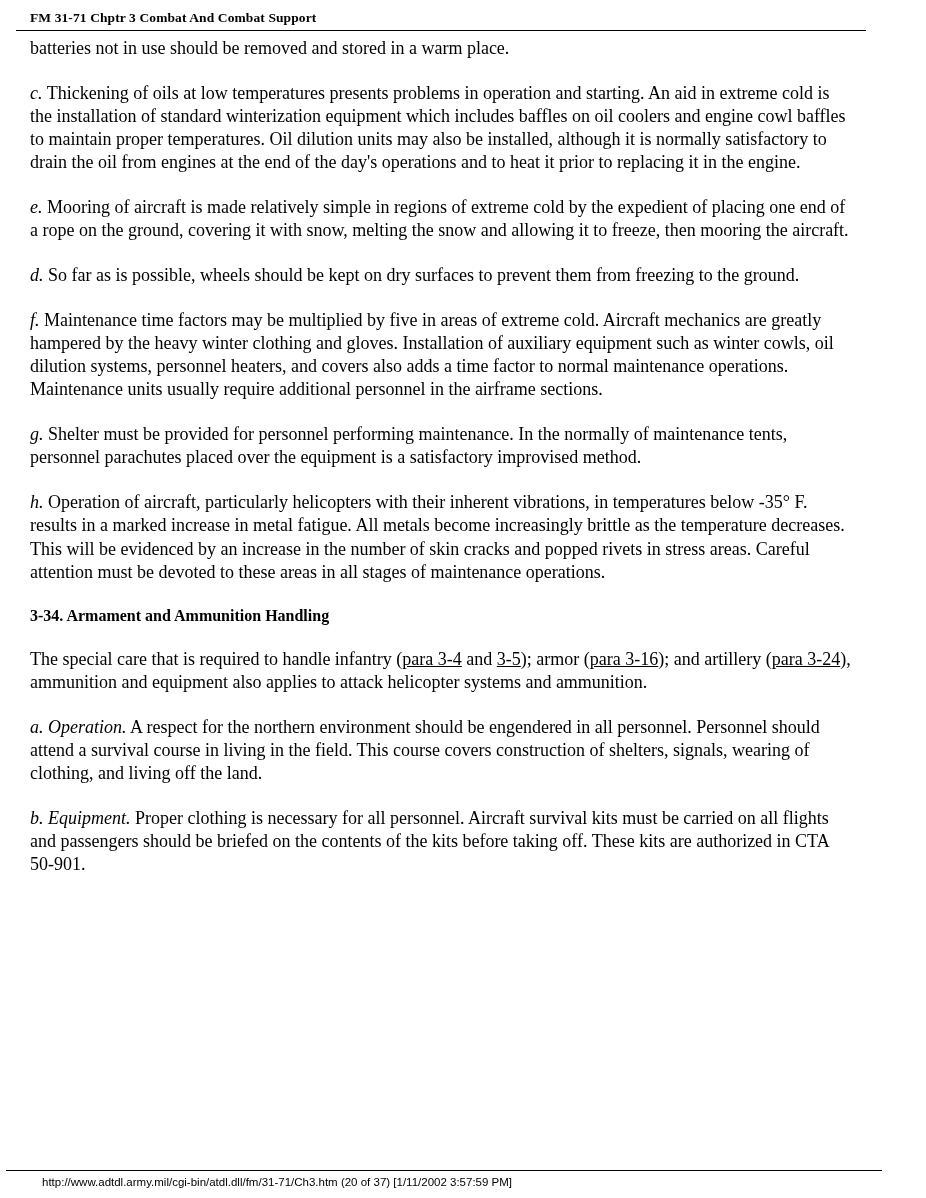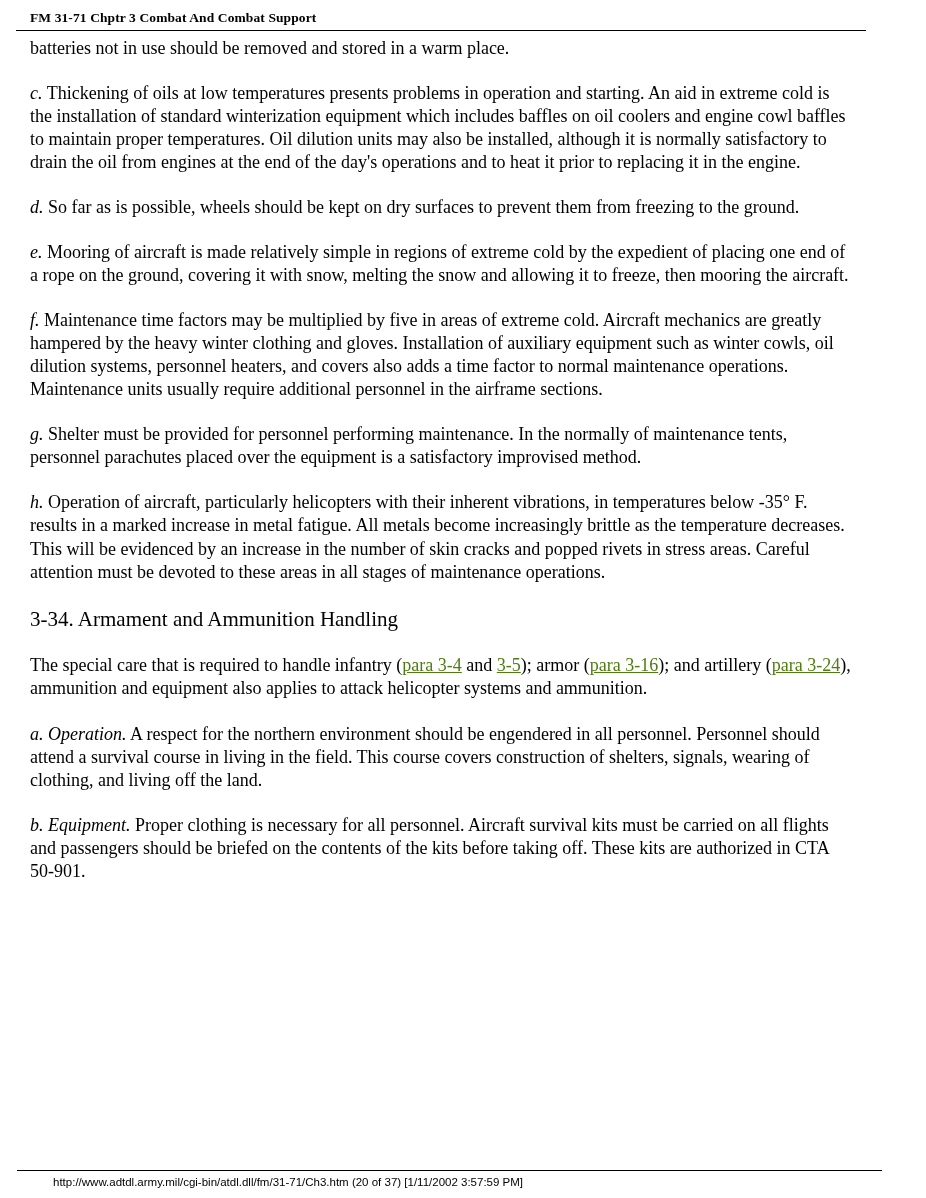--- a/index.html
+++ b/index.html
@@ -95,9 +95,9 @@
 
     <p class="para"><span class="it">c.</span><span> Thickening of oils at low temperatures presents problems in operation and starting. An aid in extreme cold is the installation of standard winterization equipment which includes baffles on oil coolers and engine cowl baffles to maintain proper temperatures. Oil dilution units may also be installed, although it is normally satisfactory to drain the oil from engines at the end of the day's operations and to heat it prior to replacing it in the engine.</span></p>
 
+    <p class="para"><span class="it">e.</span><span> Mooring of aircraft is made relatively simple in regions of extreme cold by the expedient of placing one end of a rope on the ground, covering it with snow, melting the snow and allowing it to freeze, then mooring the aircraft.</span></p>
+
     <p class="para"><span class="it">d.</span><span> So far as is possible, wheels should be kept on dry surfaces to prevent them from freezing to the ground.</span></p>
-
-    <p class="para"><span class="it">e.</span><span> Mooring of aircraft is made relatively simple in regions of extreme cold by the expedient of placing one end of a rope on the ground, covering it with snow, melting the snow and allowing it to freeze, then mooring the aircraft.</span></p>
 
     <p class="para"><span class="it">f.</span><span> Maintenance time factors may be multiplied by five in areas of extreme cold. Aircraft mechanics are greatly hampered by the heavy winter clothing and gloves. Installation of auxiliary equipment such as winter cowls, oil dilution systems, personnel heaters, and covers also adds a time factor to normal maintenance operations. Maintenance units usually require additional personnel in the airframe sections.</span></p>
 

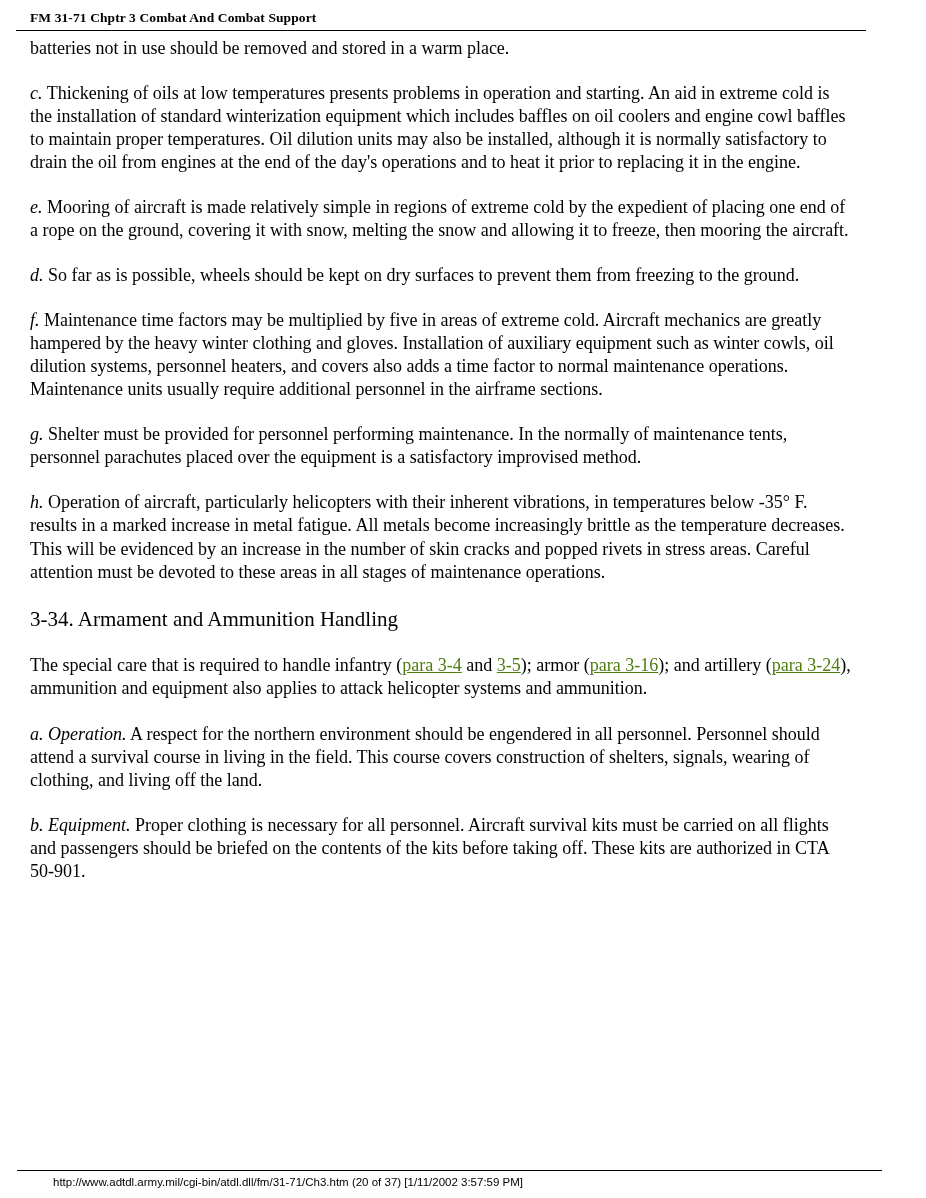--- a/index.html
+++ b/index.html
@@ -50,8 +50,8 @@
     margin-bottom: 8px;
   }
   h2.section {
-    font-size: 21px;
-    font-weight: normal;
+    font-size: 16px;
+    font-weight: bold;
     margin: 0 0 22px 0;
     line-height: 1.28;
   }

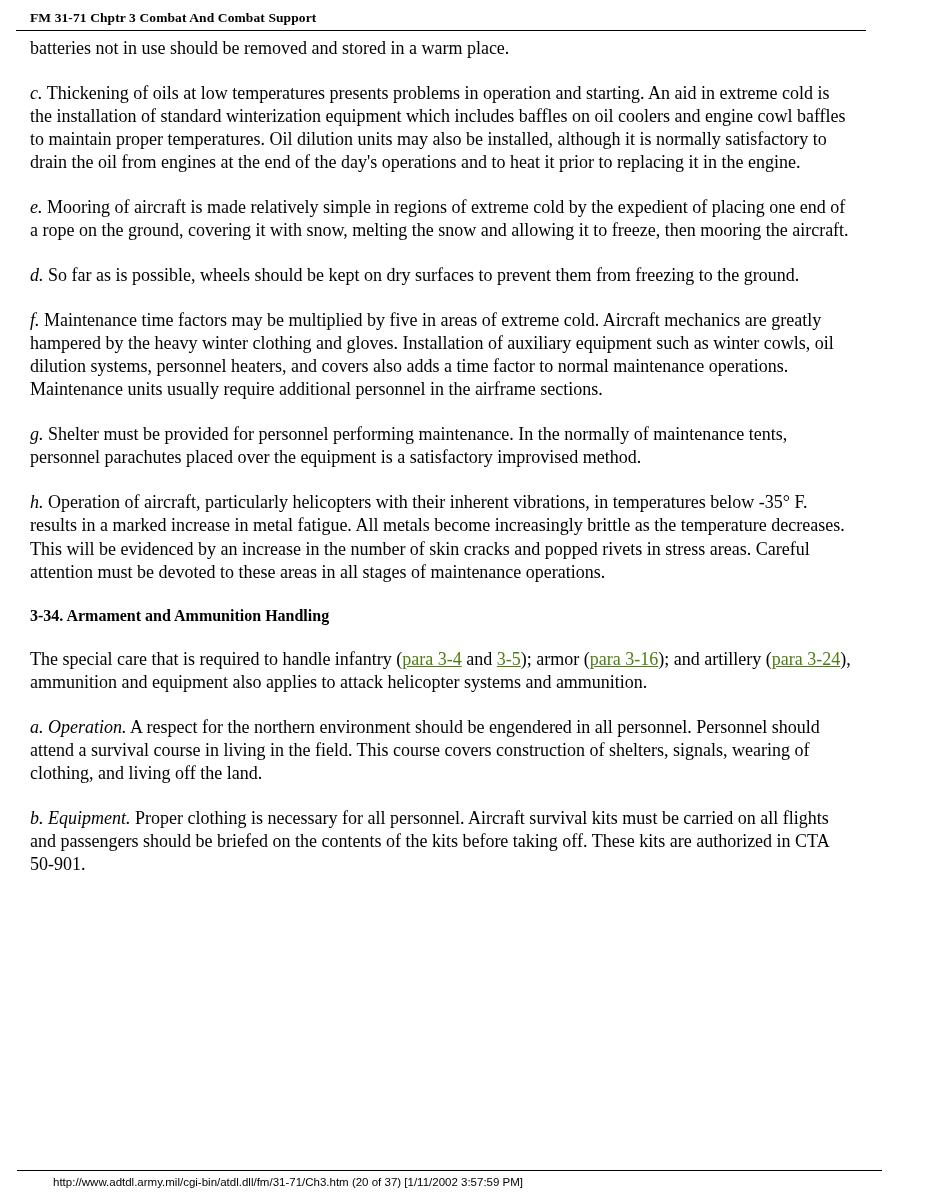--- a/index.html
+++ b/index.html
@@ -59,7 +59,7 @@
     font-style: italic;
   }
   a.xref {
-    color: #4d7c0f;
+    color: #000000;
   }
   .footer {
     position: absolute;

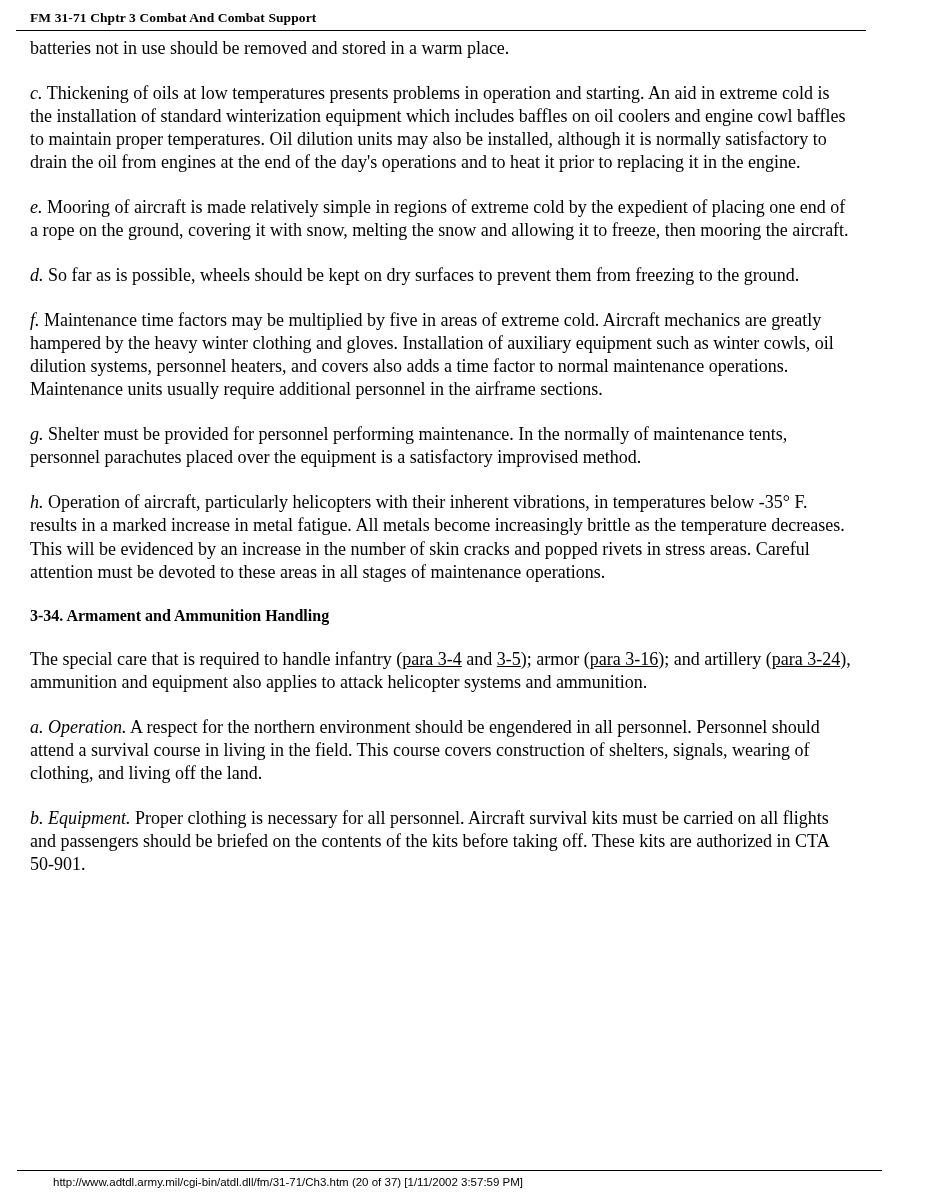--- a/index.html
+++ b/index.html
@@ -63,7 +63,7 @@
   }
   .footer {
     position: absolute;
-    left: 17px;
+    left: 6px;
     right: 0;
     bottom: 0;
   }

